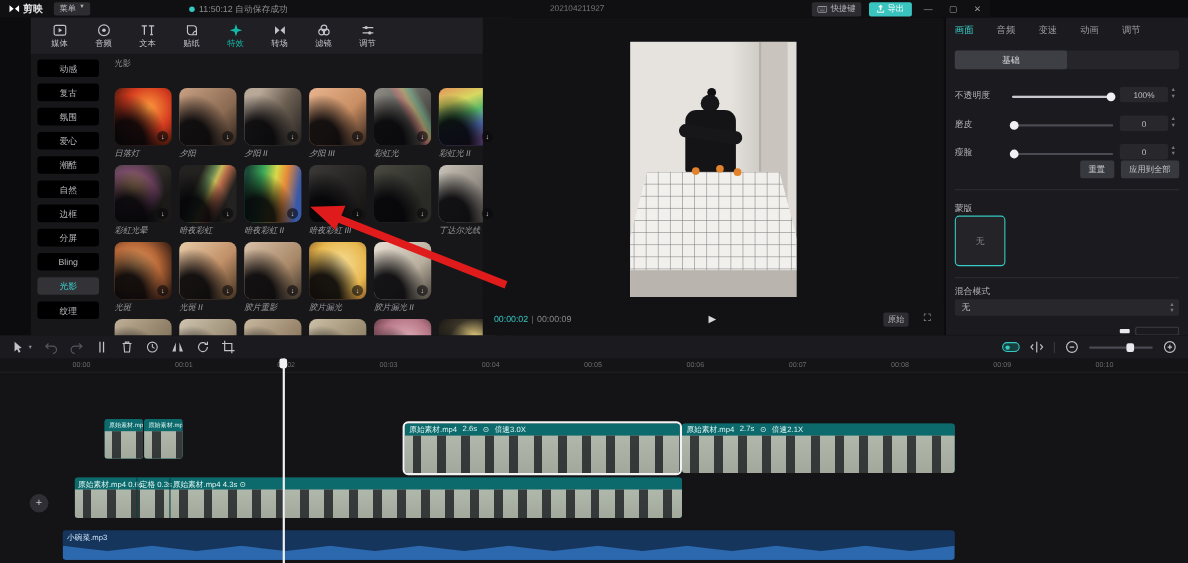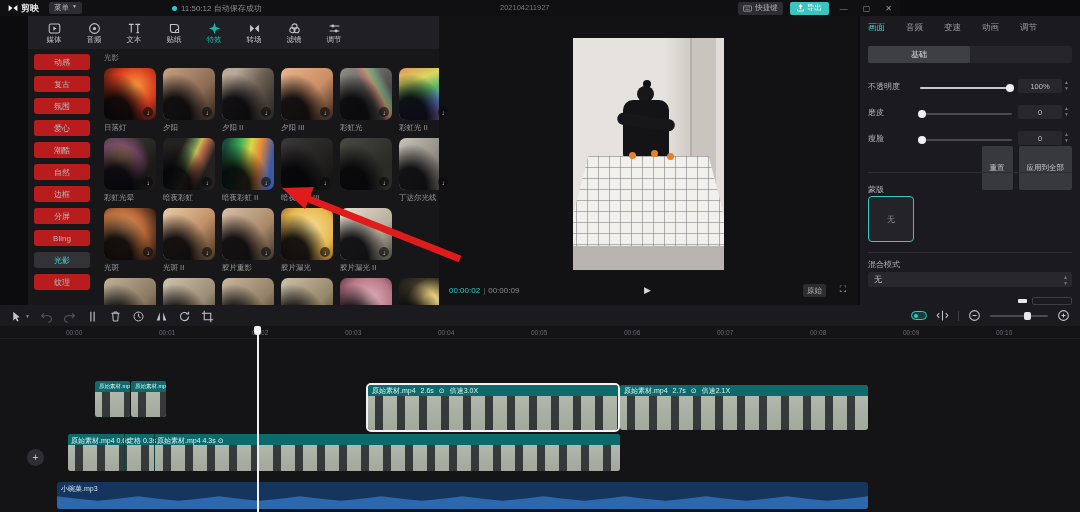--- a/index.html
+++ b/index.html
@@ -34,7 +34,7 @@
 
   
   #category-list{position:absolute;left:6px;top:38px;width:56px;}
-  .cat{height:16px;margin-bottom:6px;background:#b91c1c;border-radius:3px;display:flex;align-items:center;justify-content:center;font-size:8px;color:#b8b8be;}
+  .cat{height:16px;margin-bottom:6px;background:#000000;border-radius:3px;display:flex;align-items:center;justify-content:center;font-size:8px;color:#b8b8be;}
   .cat.active{color:#3ad6cf;background:#323237;}
 
   

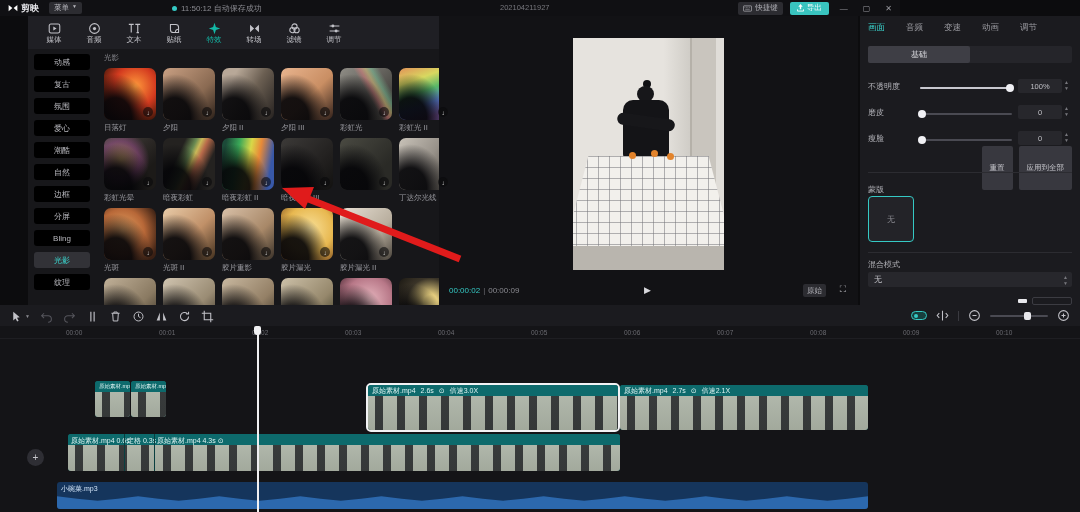--- a/index.html
+++ b/index.html
@@ -39,7 +39,7 @@
 
   
   #fx-section{position:absolute;left:76px;top:37px;font-size:7.5px;color:#8a8a90;}
-  #fx-grid{position:absolute;left:76px;top:52px;width:356px;height:243px;overflow:hidden;}
+  #fx-grid{position:absolute;left:76px;top:64px;width:356px;height:243px;overflow:hidden;font-style:italic;}
   .fx{position:absolute;width:52px;}
   .fx-thumb{position:relative;width:52px;height:52px;border-radius:7px;overflow:hidden;}
   .fx-thumb::after{content:"";position:absolute;left:0;top:0;right:0;bottom:0;background:radial-gradient(ellipse at 22% 95%, rgba(5,5,8,.92) 28%, rgba(5,5,8,0) 62%);}

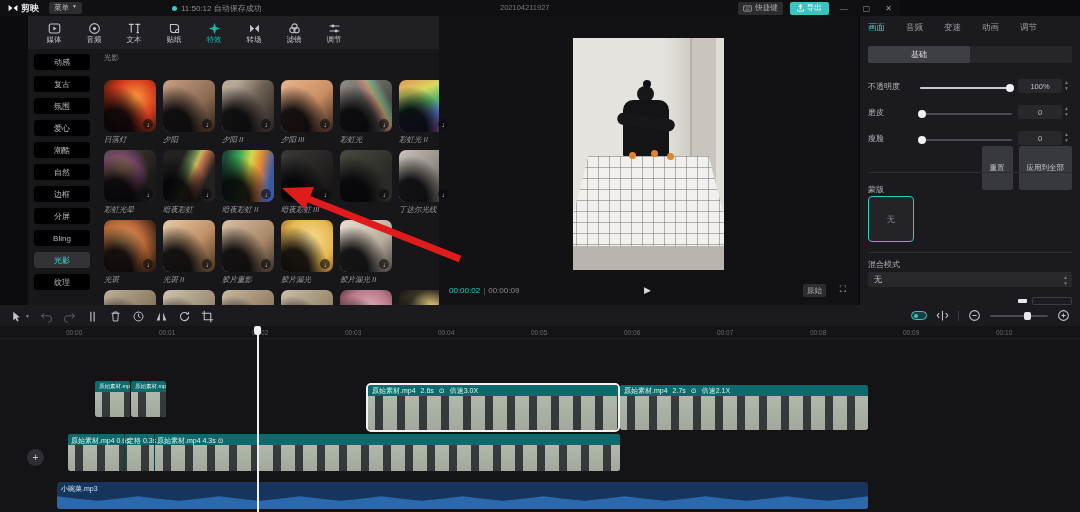--- a/index.html
+++ b/index.html
@@ -85,7 +85,7 @@
   .srow .sval{position:absolute;left:150px;top:1px;width:44px;height:14px;background:#27272c;border-radius:2px;font-size:7.5px;color:#c0c0c6;display:flex;align-items:center;justify-content:center;}
   .srow .sstep{position:absolute;left:196px;top:1px;font-size:5px;color:#77777d;line-height:6px;}
   #insp-btns{position:absolute;left:0;top:130px;width:212px;display:flex;justify-content:flex-end;gap:6px;}
-  .ibtn{background:#38383f;border-radius:2px;font-size:7.5px;color:#c8c8cd;padding:17px 8px;}
+  .ibtn{background:#38383f;border-radius:2px;font-size:7.5px;color:#c8c8cd;padding:3px 8px;}
   .idivider{position:absolute;left:8px;width:204px;height:1px;background:#2c2c31;}
   #mask-label{position:absolute;left:8px;top:168px;font-size:8px;color:#b0b0b6;}
   #mask-tile{position:absolute;left:8px;top:180px;width:46px;height:46px;border:1px solid #35c9c4;border-radius:4px;background:#232328;display:flex;align-items:center;justify-content:center;font-size:8px;color:#8a8a90;}

